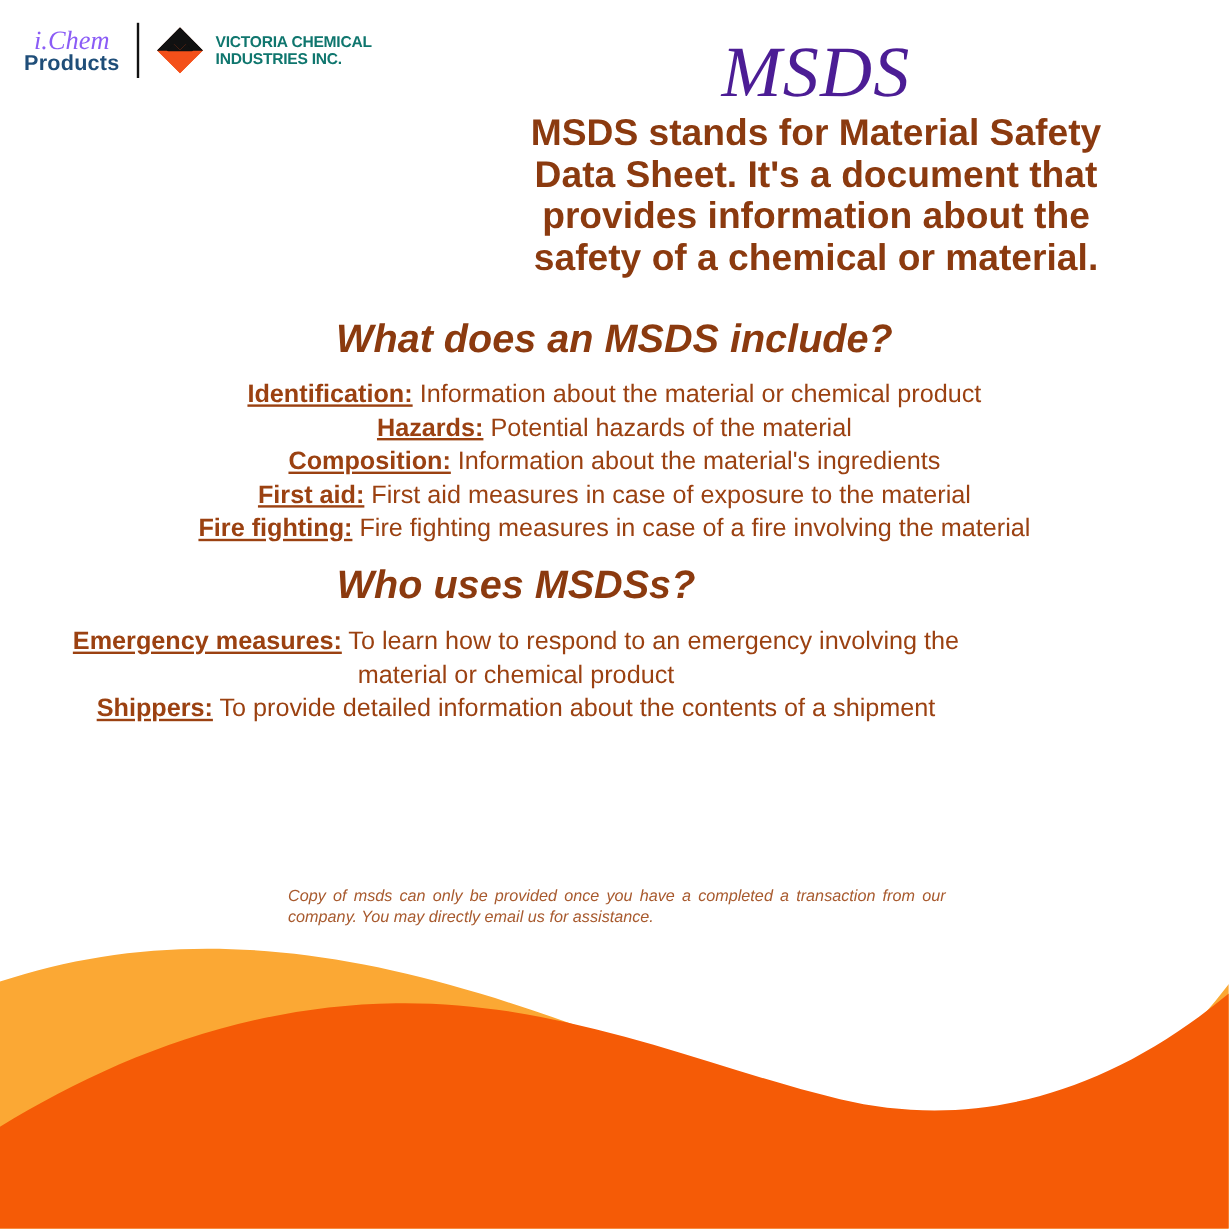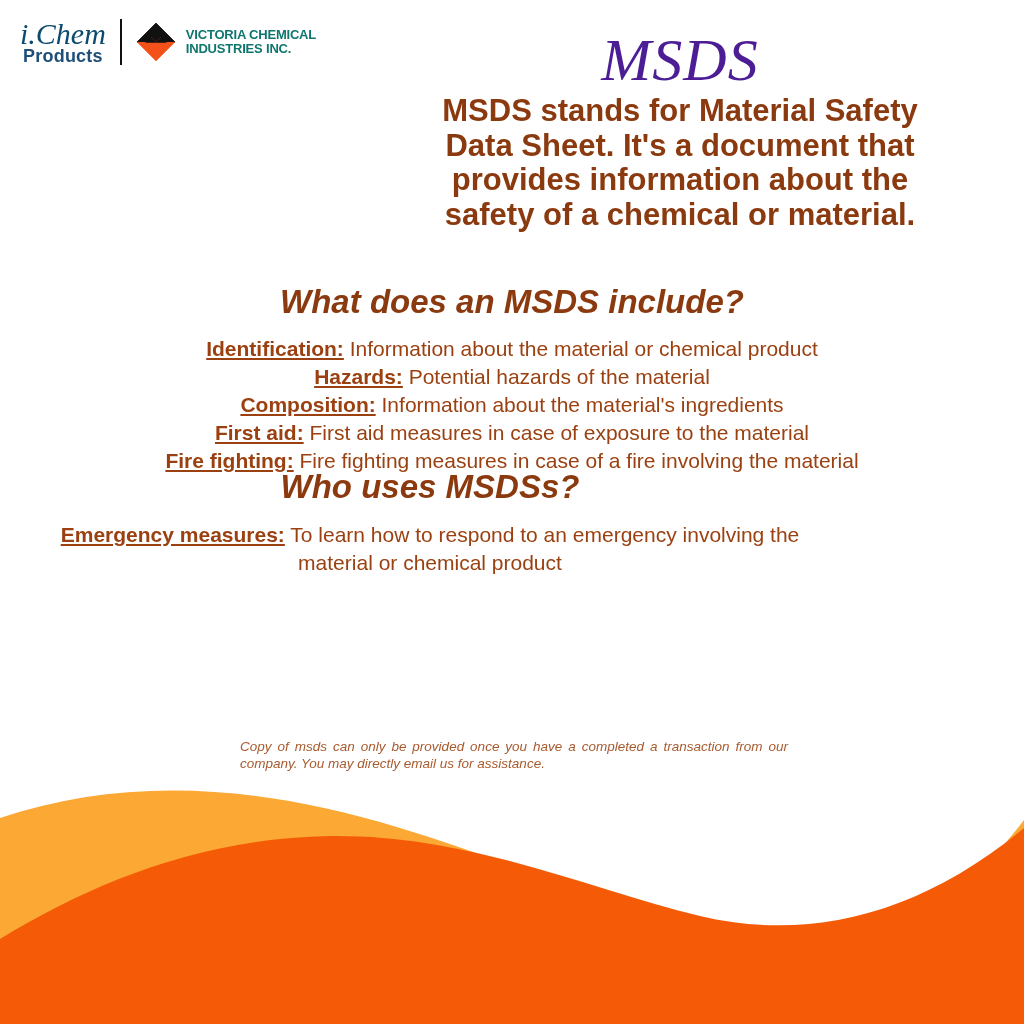--- a/index.html
+++ b/index.html
@@ -34,8 +34,8 @@
   #ichem-wordmark {
     font-family: "Liberation Serif", serif;
     font-style: italic;
-    font-size: 30px;
-    color: #0c4a6e;
+    font-size: 22px;
+    color: #8b5cf6;
     letter-spacing: 0px;
   }
   #ichem-sub {

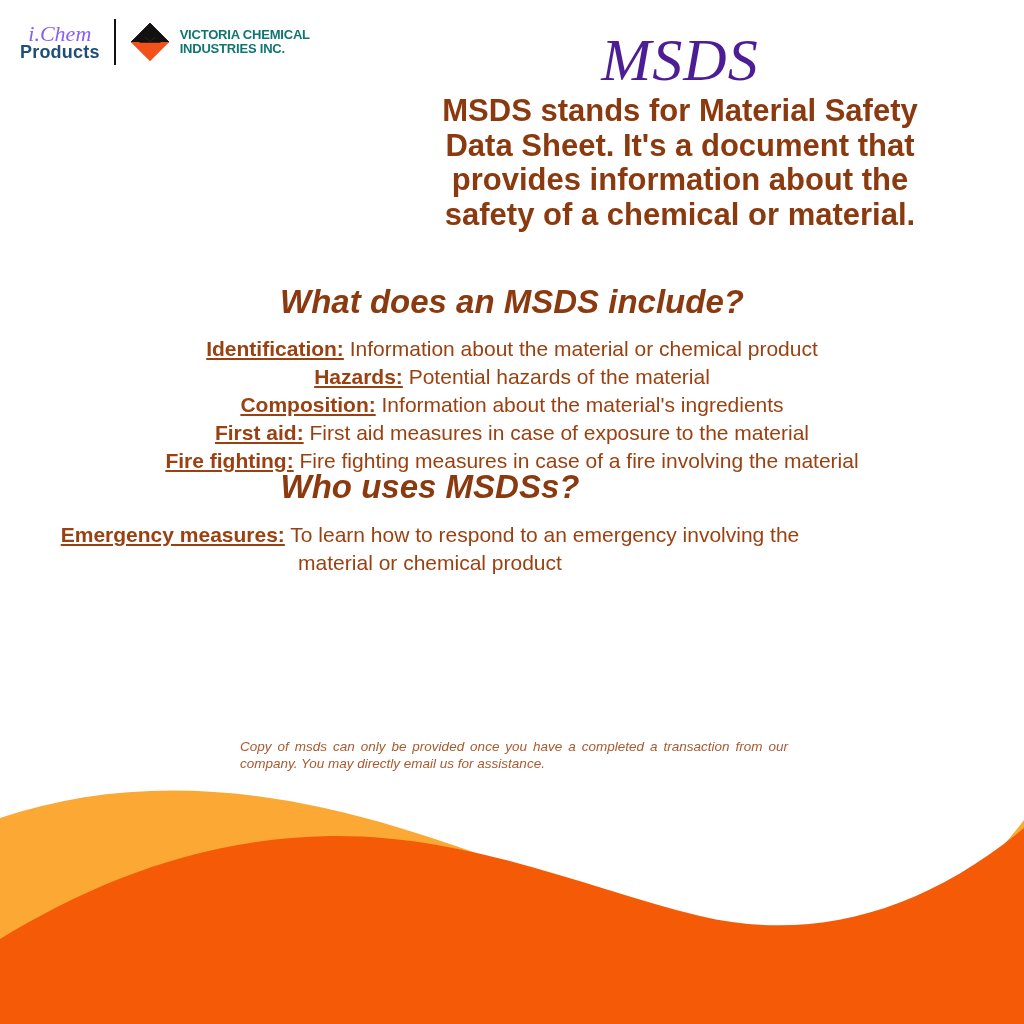--- a/index.html
+++ b/index.html
@@ -110,7 +110,7 @@
   }
   #section-include {
     position: absolute;
-    top: 283px;
+    top: 263px;
     left: 0;
     width: 1024px;
   }

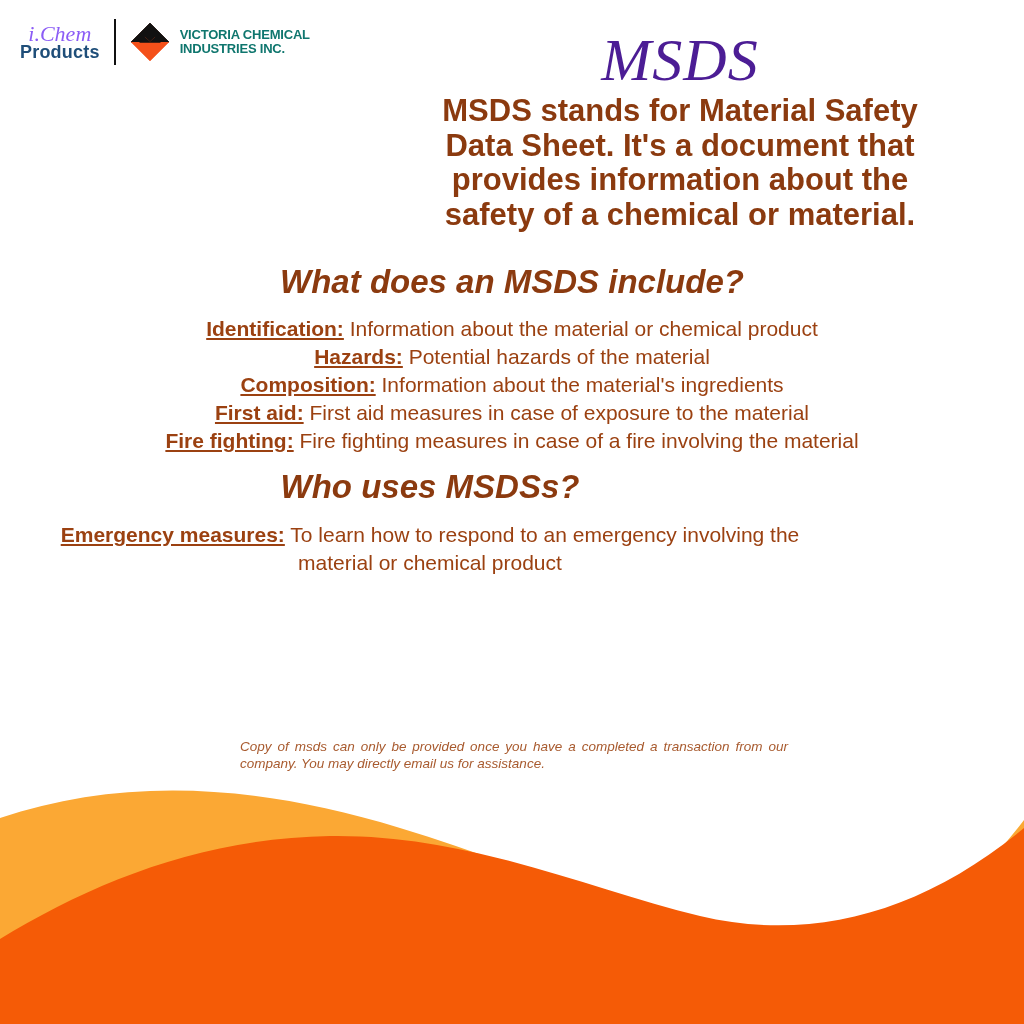--- a/index.html
+++ b/index.html
@@ -237,6 +237,9 @@
     <li class="item-row wide">
       <span class="item-label">Emergency measures:</span><span class="item-desc"> To learn how to respond to an emergency involving the material or chemical product</span>
     </li>
+    <li class="item-row">
+      <span class="item-label">Shippers:</span><span class="item-desc"> To provide detailed information about the contents of a shipment</span>
+    </li>
   </ul>
 </div>
 

